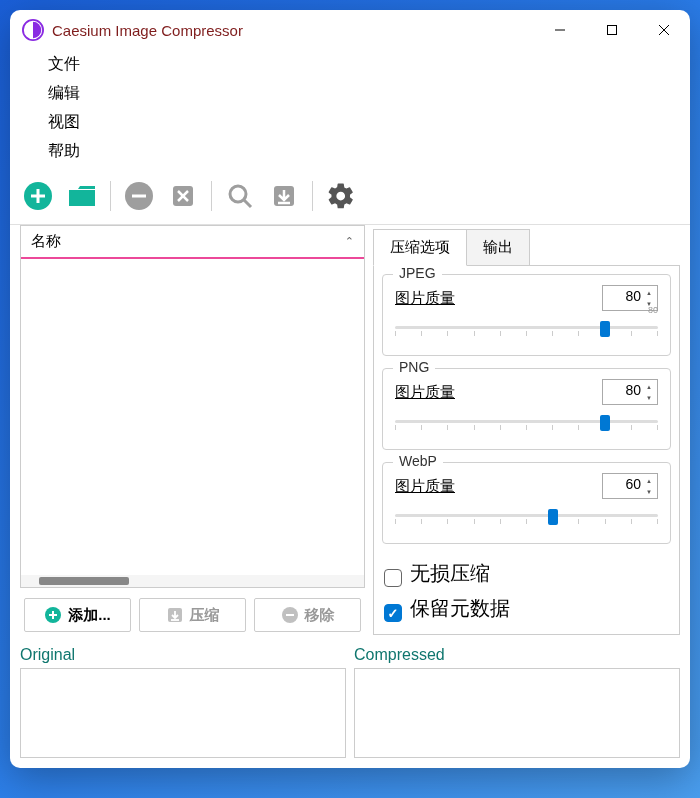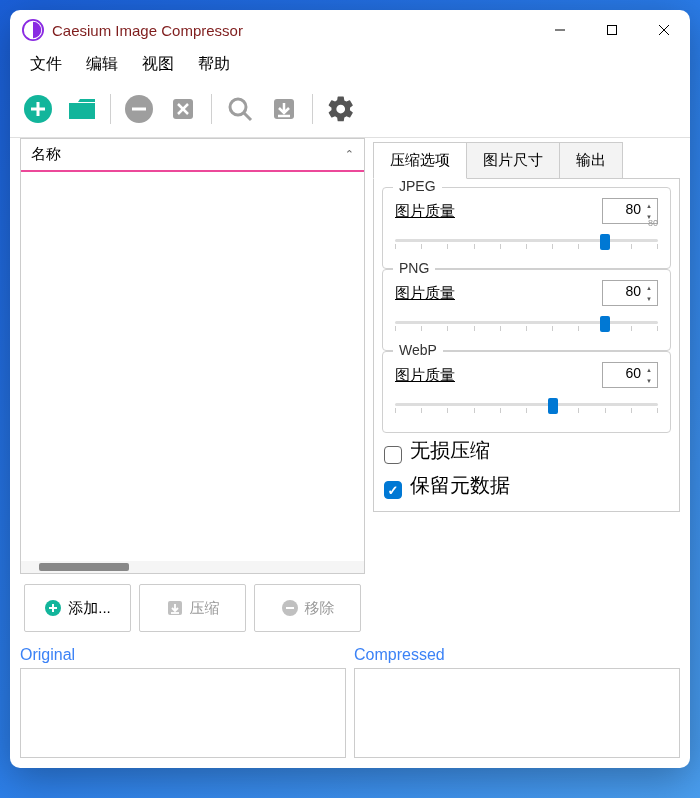--- a/index.html
+++ b/index.html
@@ -11,7 +11,7 @@
 .winbtns { display: flex; }
 .winbtn { width: 52px; height: 40px; display: flex; align-items: center; justify-content: center; cursor: pointer; }
 .winbtn svg { width: 12px; height: 12px; }
-.menubar { display: flex; padding: 2px 10px 8px 10px; gap: 4px; }
+.menubar { display: flex; padding: 2px 10px 8px 28px; gap: 4px; flex-direction: column; }
 .menuitem { font-size: 16px; color: #000; padding: 2px 10px; cursor: pointer; }
 .toolbar { display: flex; align-items: center; padding: 6px 10px 10px 10px; gap: 8px; border-bottom: 1px solid #e0e0e0; }
 .toolbtn { width: 36px; height: 36px; display: flex; align-items: center; justify-content: center; cursor: pointer; border-radius: 4px; }

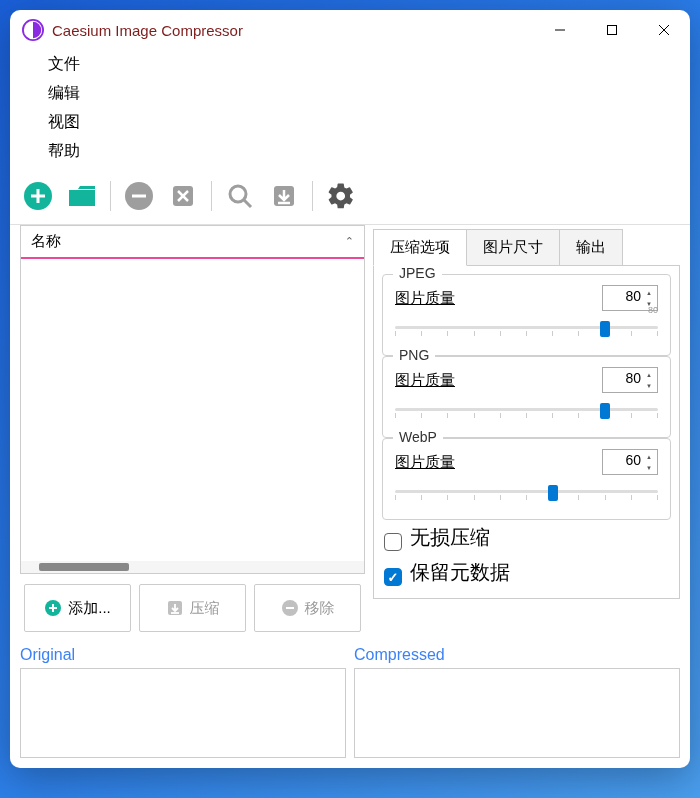--- a/index.html
+++ b/index.html
@@ -194,7 +194,6 @@
     <div class="rightpane">
       <div class="tabs">
         <div class="tab active">压缩选项</div>
-        <div class="tab">图片尺寸</div>
         <div class="tab">输出</div>
       </div>
       <div class="tabcontent">

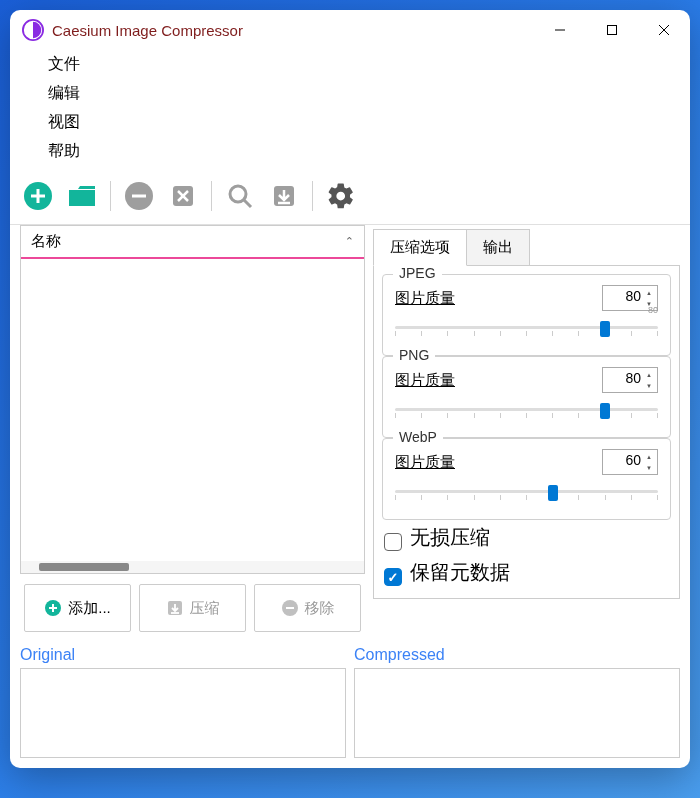--- a/index.html
+++ b/index.html
@@ -35,7 +35,7 @@
 .tab.active { background: #fff; border-bottom: 1px solid #fff; position: relative; z-index: 2; }
 .tab + .tab { border-left: none; }
 .tabcontent { border: 1px solid #ccc; padding: 8px; margin-top: -1px; }
-.group { border: 1px solid #d0d0d0; border-radius: 4px; padding: 10px 12px 18px 12px; margin-bottom: 0; position: relative; }
+.group { border: 1px solid #d0d0d0; border-radius: 4px; padding: 10px 12px 18px 12px; margin-bottom: 12px; position: relative; }
 .group .glabel { position: absolute; top: -10px; left: 10px; background: #fff; padding: 0 6px; font-size: 14px; color: #333; }
 .qrow { display: flex; align-items: center; justify-content: space-between; margin-bottom: 6px; }
 .qrow .qlabel { font-size: 15px; text-decoration: underline; }

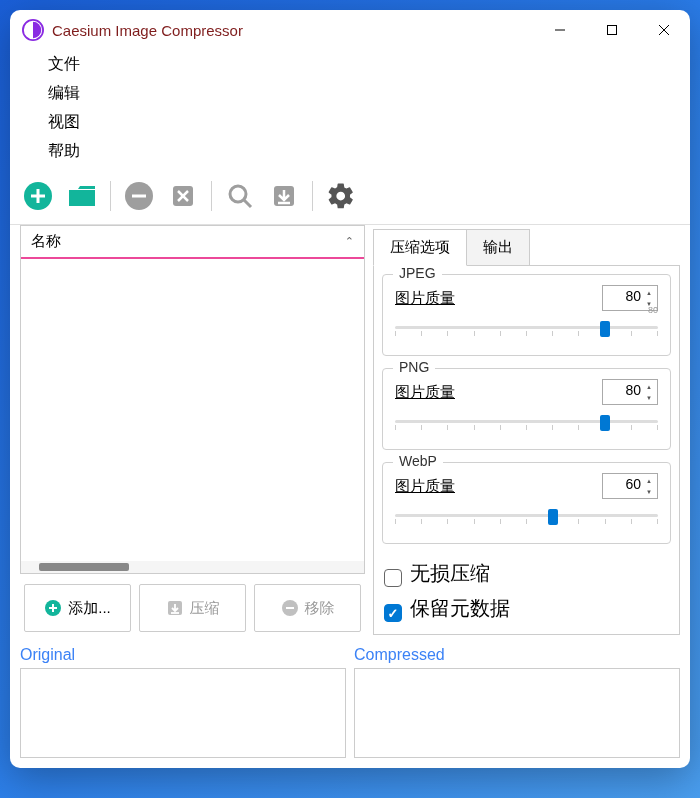--- a/index.html
+++ b/index.html
@@ -26,7 +26,7 @@
 .listscroll { height: 12px; background: #f5f5f5; position: relative; }
 .listscroll .thumb { position: absolute; left: 18px; width: 90px; height: 8px; background: #888; top: 2px; border-radius: 2px; }
 .actionrow { display: flex; gap: 8px; padding: 10px 4px 10px 4px; }
-.actionbtn { flex: 1; height: 48px; border: 1px solid #ccc; background: #fff; display: flex; align-items: center; justify-content: center; gap: 6px; font-size: 15px; cursor: pointer; border-radius: 2px; }
+.actionbtn { flex: 1; height: 34px; border: 1px solid #ccc; background: #fff; display: flex; align-items: center; justify-content: center; gap: 6px; font-size: 15px; cursor: pointer; border-radius: 2px; font-weight: bold; }
 .actionbtn.disabled { color: #999; cursor: default; }
 .actionbtn .ico { display: inline-flex; }
 .rightpane { flex: 1; padding: 4px 10px 0 8px; display: flex; flex-direction: column; }

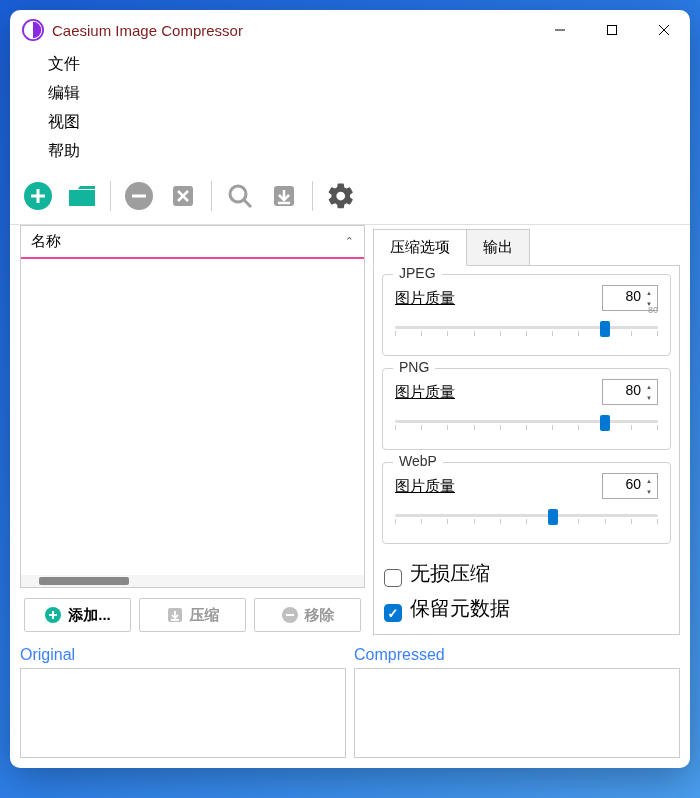--- a/index.html
+++ b/index.html
@@ -53,7 +53,7 @@
 .checkbox.checked::after { content: "✓"; color: #fff; font-size: 13px; font-weight: bold; }
 .previewrow { display: flex; gap: 8px; padding: 4px 10px 10px 10px; }
 .previewcol { flex: 1; display: flex; flex-direction: column; }
-.previewcol .plabel { font-size: 16px; color: #3b82f6; margin-bottom: 4px; }
+.previewcol .plabel { font-size: 16px; color: #0f766e; margin-bottom: 4px; }
 .previewbox { border: 1px solid #ccc; height: 90px; background: #fff; }
 .small-val { position: absolute; right: 0; top: -12px; font-size: 9px; color: #999; }
 </style>

